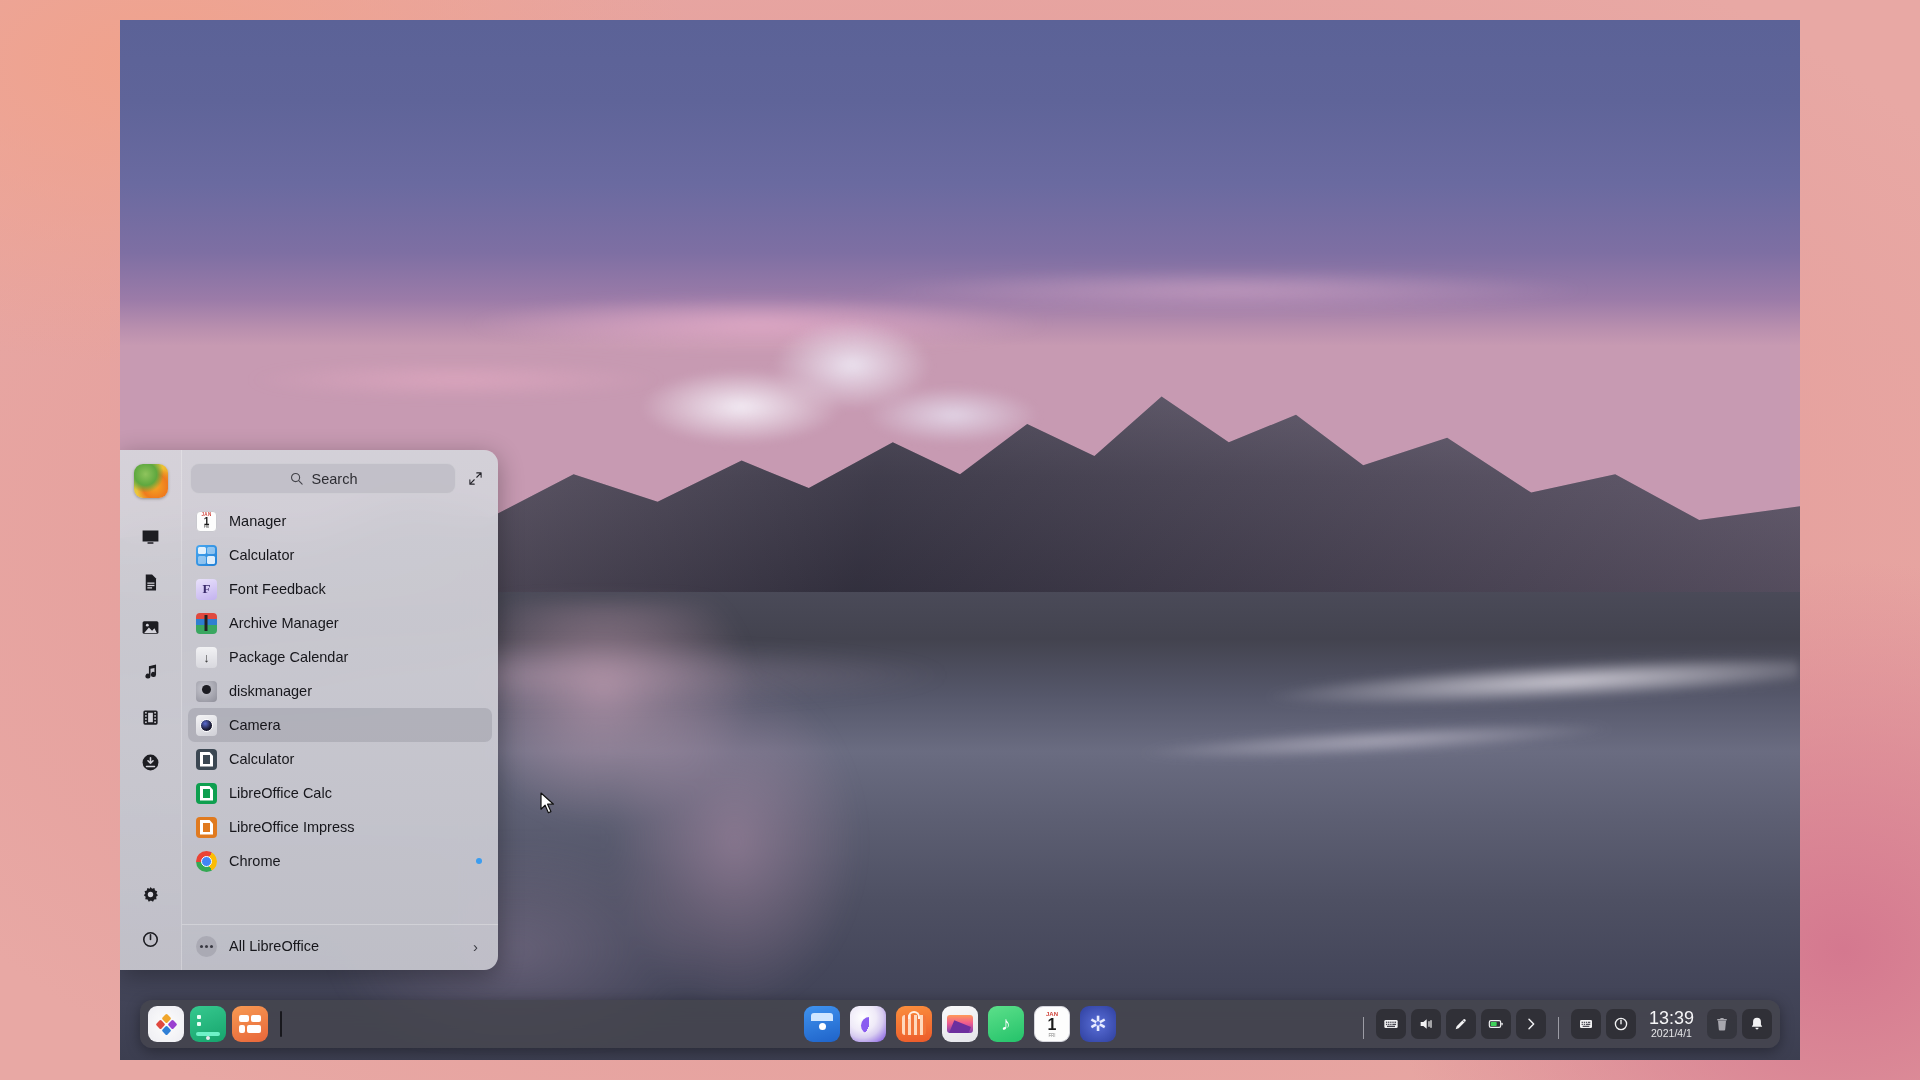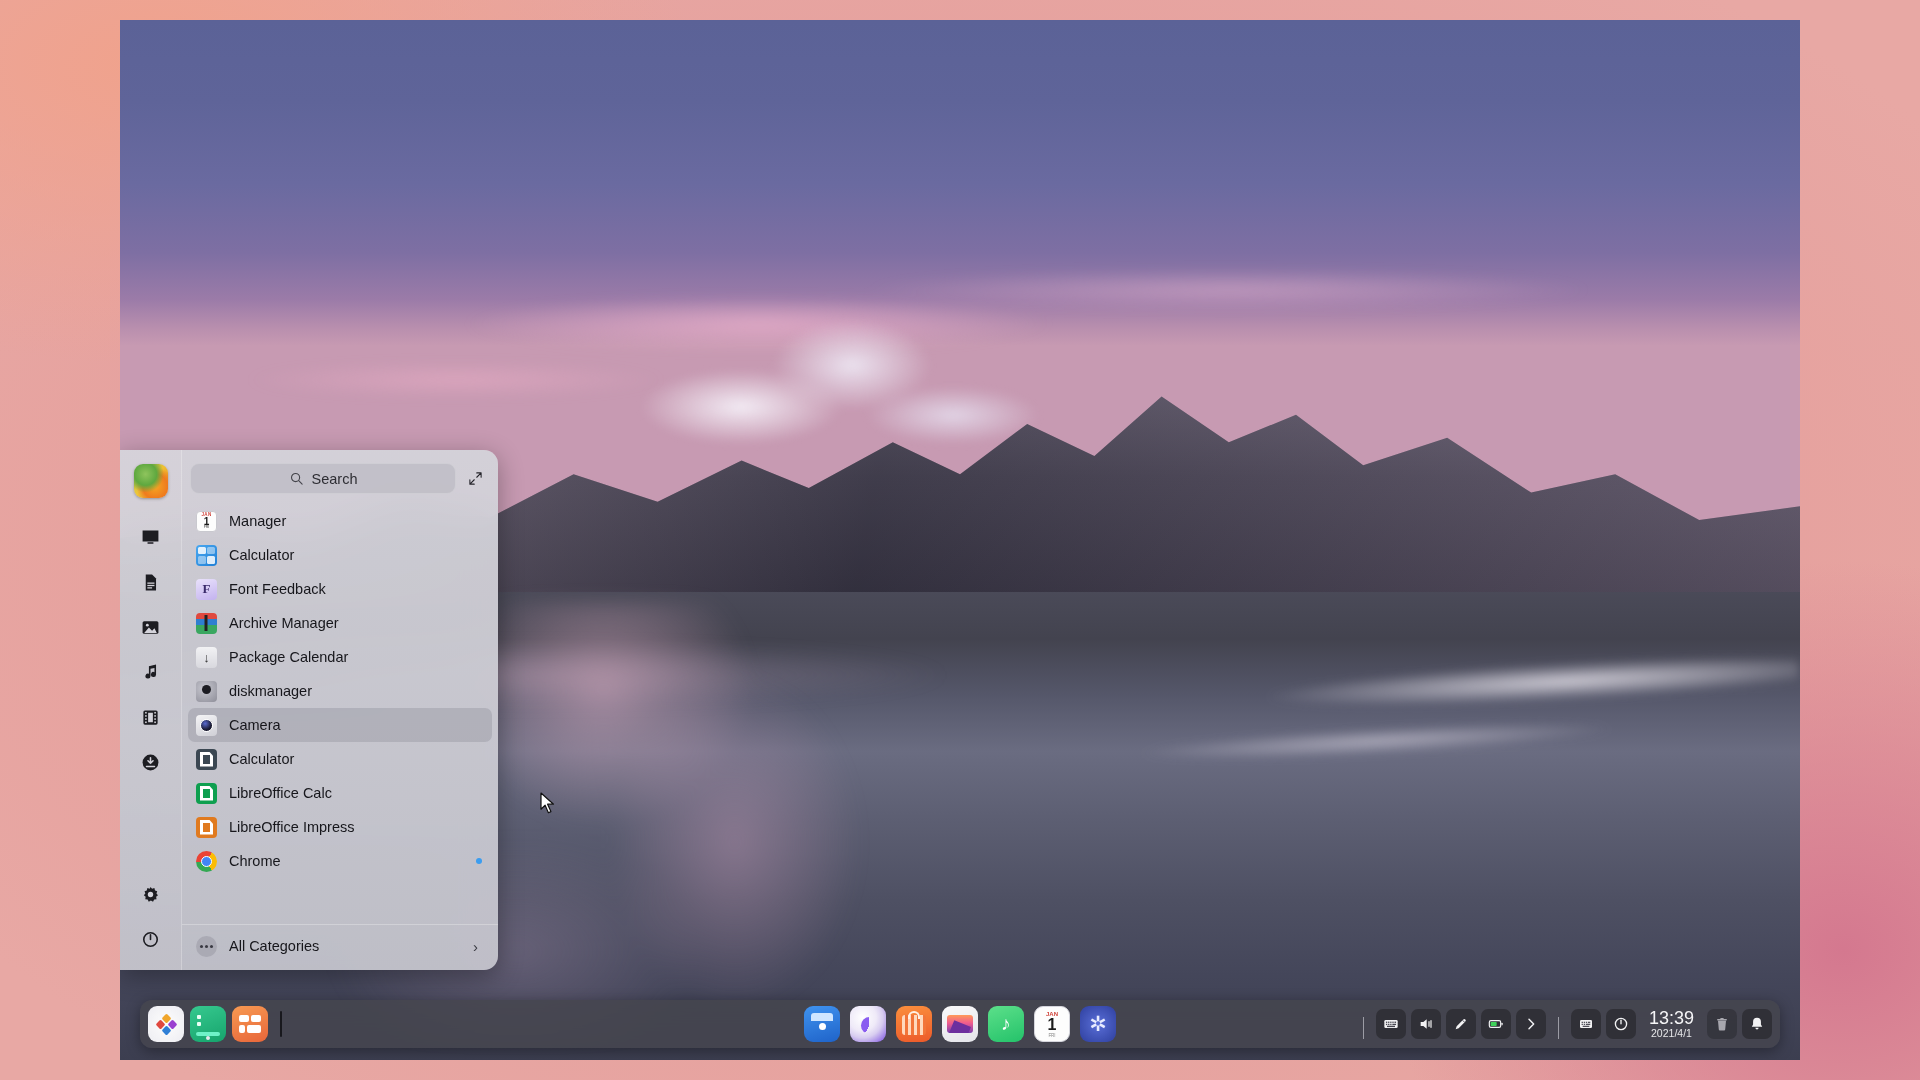--- a/index.html
+++ b/index.html
@@ -489,7 +489,7 @@
         <div class="lc-bottom">
           <div class="lc-item">
             <span class="lc-ico ic-cats"></span>
-            <span class="lbl">All Categories</span>
+            <span class="lbl">All LibreOffice</span>
             <span class="chev">›</span>
           </div>
         </div>

